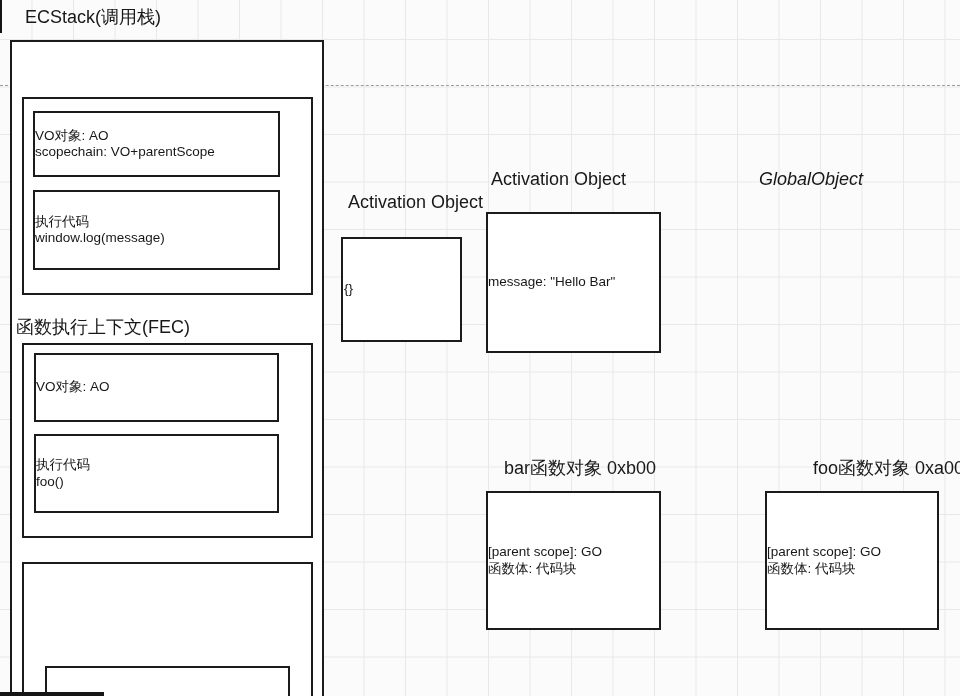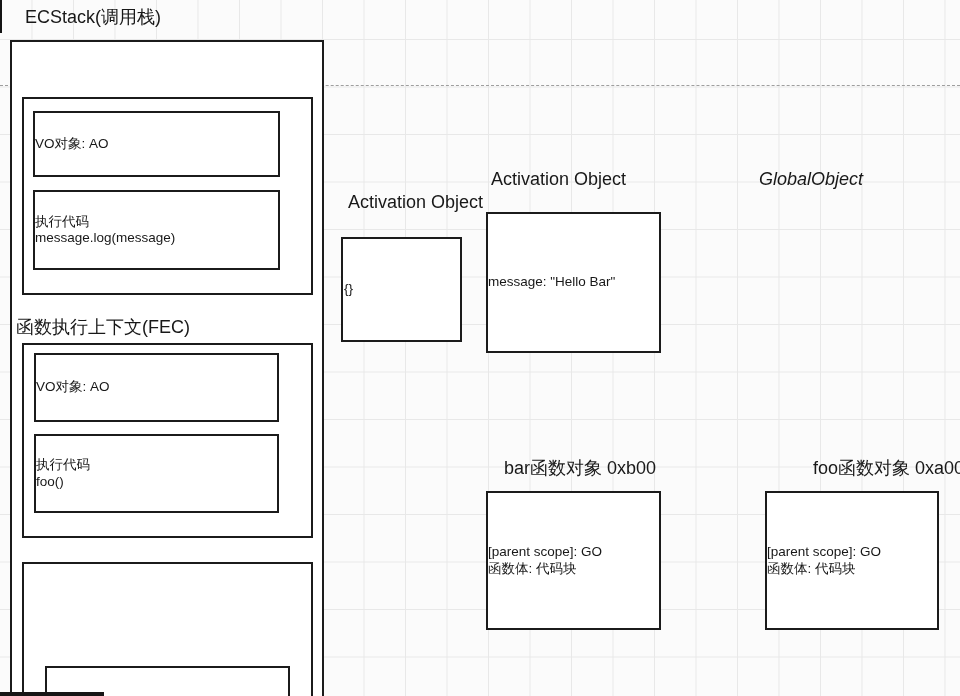--- a/index.html
+++ b/index.html
@@ -73,6 +73,7 @@
   <div class="shape" style="left:22px; top:97px; width:291px; height:198px;"></div>
   <div class="shape txtbox" style="left:33px; top:111px; width:247px; height:66px;">
     <div>VO对象: AO</div>
+    <div>scopechain: VO+parentScope</div>
   </div>
   <div class="shape txtbox" style="left:33px; top:190px; width:247px; height:80px;">
     <div>执行代码</div>

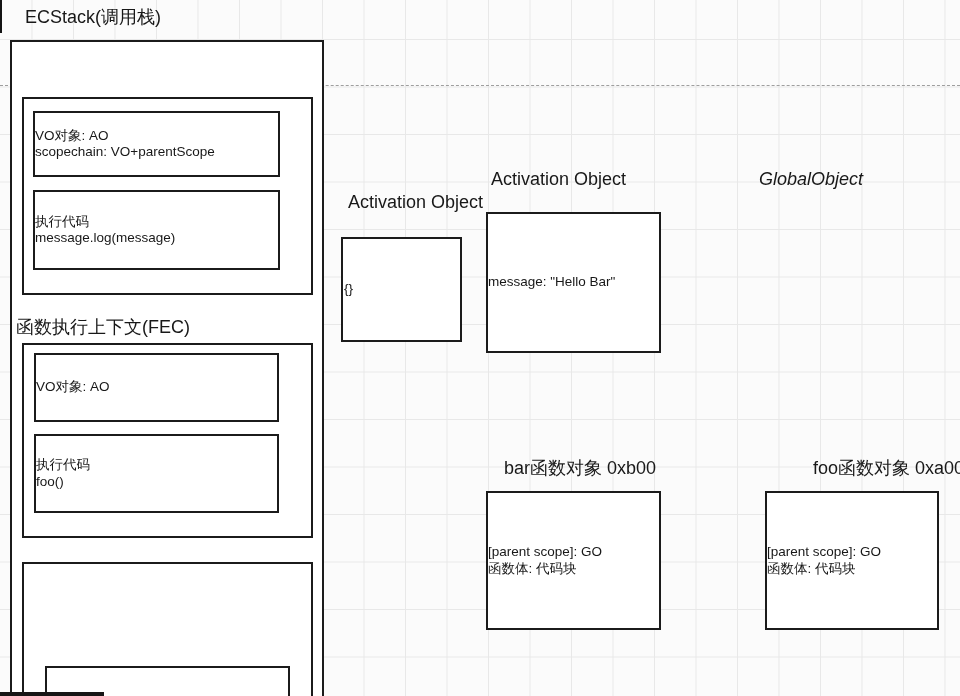--- a/index.html
+++ b/index.html
@@ -77,7 +77,7 @@
   </div>
   <div class="shape txtbox" style="left:33px; top:190px; width:247px; height:80px;">
     <div>执行代码</div>
-    <div>message.log(message)</div>
+    <div>window.log(message)</div>
   </div>
 
   <div class="lbl" style="left:16px; top:319px;">函数执行上下文(FEC)</div>

